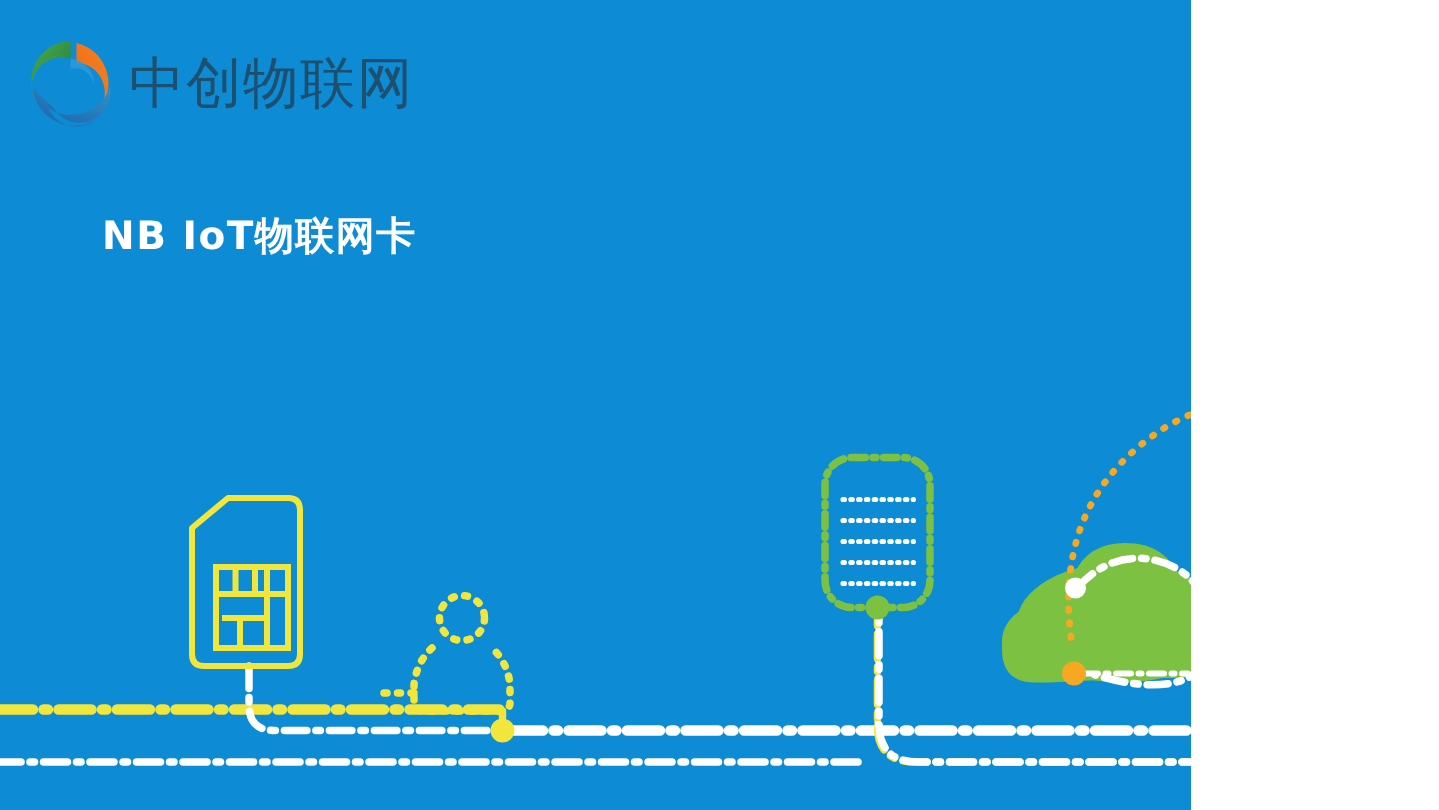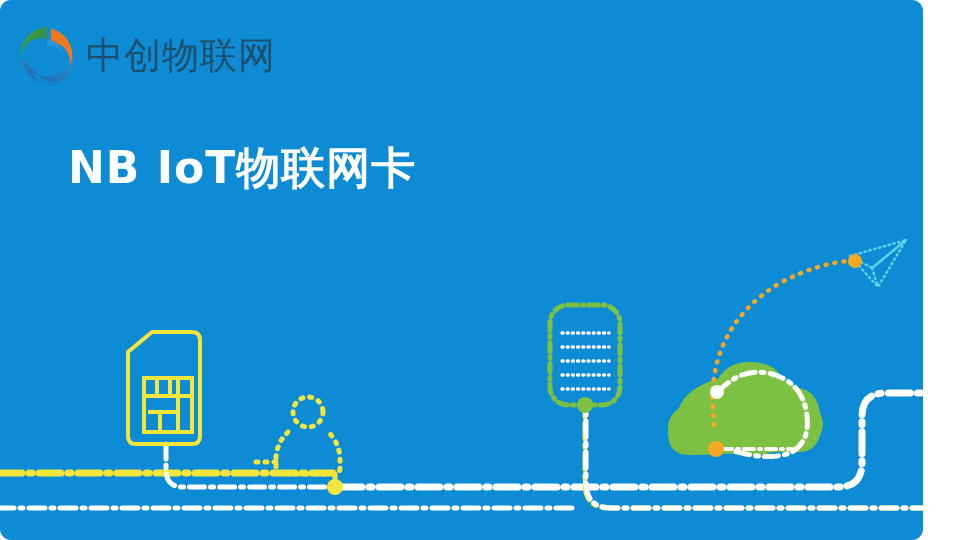--- a/index.html
+++ b/index.html
@@ -13,11 +13,10 @@
   }
   #slide {
     position: relative;
-    width: 923px;
+    width: 794px;
     height: 540px;
     overflow: hidden;
     background: #0d8bd4;
-    border-radius: 11px;
   }
   #bg-svg, #art-svg {
     position: absolute;

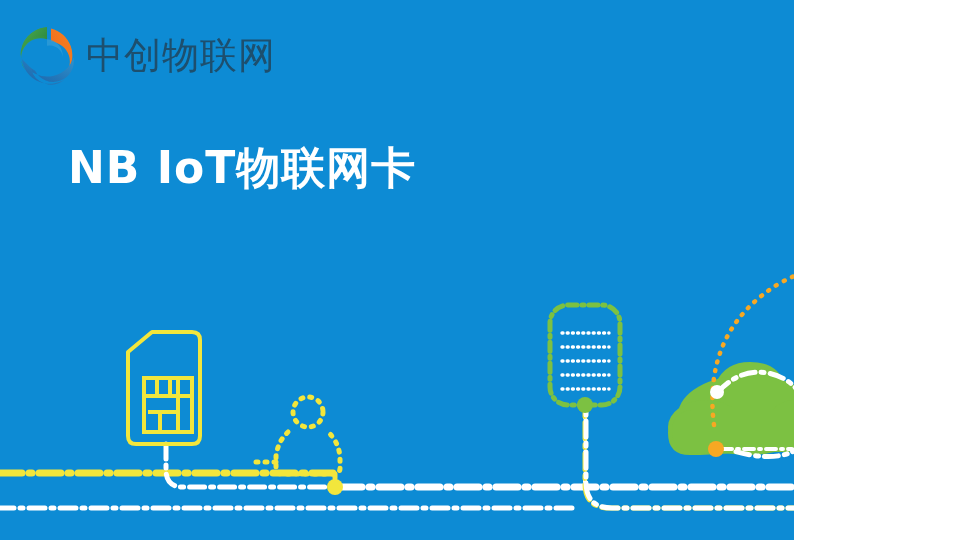--- a/index.html
+++ b/index.html
@@ -57,7 +57,7 @@
     left: 68px;
     top: 144px;
     font-family: "DejaVu Sans", "Liberation Sans", sans-serif;
-    font-size: 44px;
+    font-size: 26px;
     font-weight: bold;
     color: #ffffff;
     letter-spacing: 1px;

